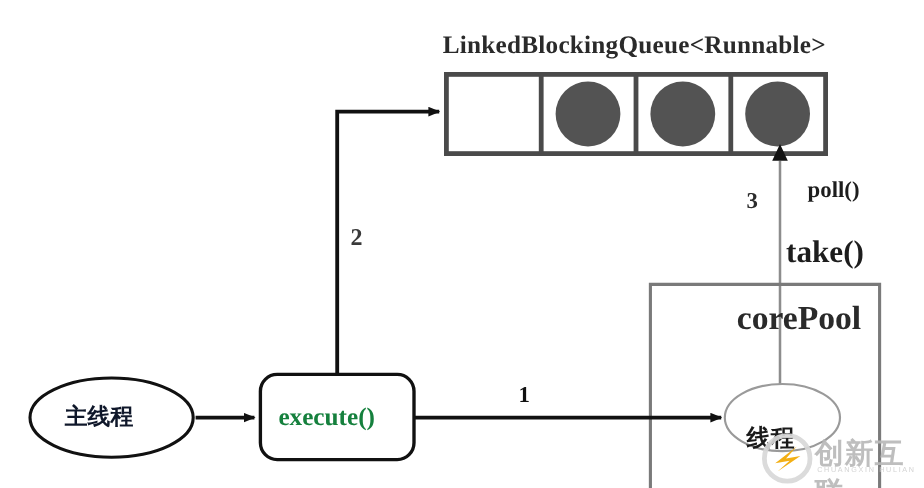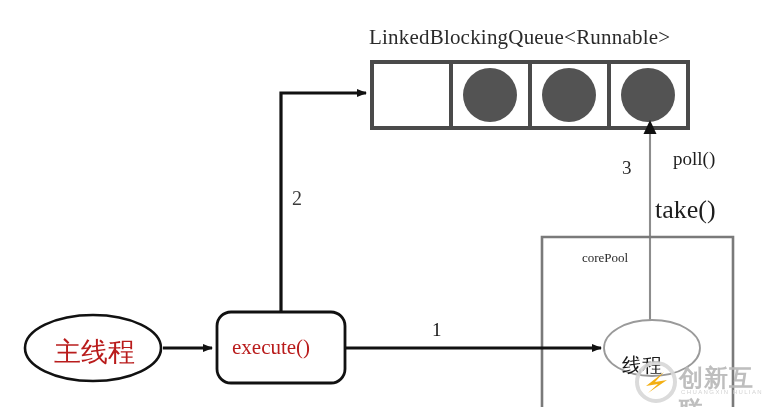--- a/index.html
+++ b/index.html
@@ -27,6 +27,7 @@
     white-space: nowrap;
     color: #1a1a1a;
     font-family: "Liberation Serif", "DejaVu Serif", serif;
+    font-weight: bold;
   }
   .queue-title {
     font-size: 21px;

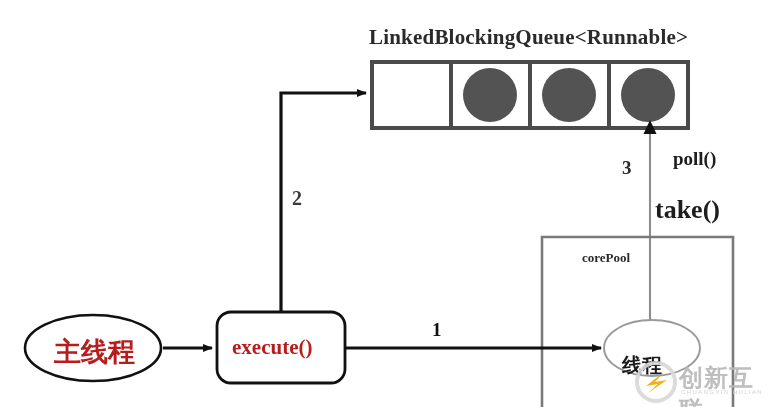--- a/index.html
+++ b/index.html
@@ -68,8 +68,8 @@
     color: #1d1d1d;
   }
   .lbl-corepool {
-    font-size: 13px;
-    left: 582px;
+    font-size: 28px;
+    left: 614px;
     top: 250px;
     color: #2a2a2a;
   }

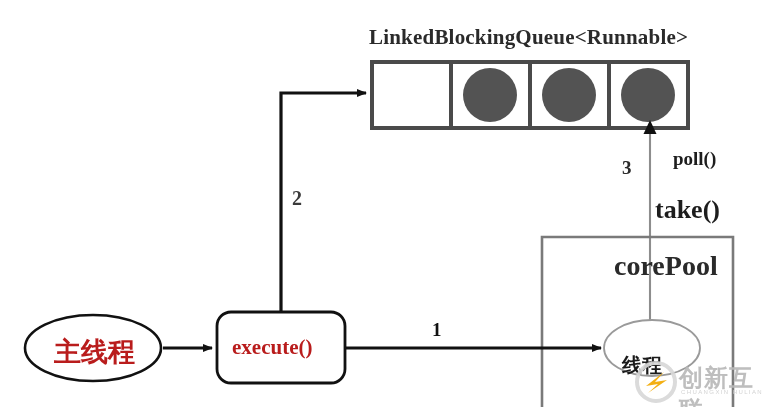--- a/index.html
+++ b/index.html
@@ -74,10 +74,10 @@
     color: #2a2a2a;
   }
   .lbl-main-thread {
-    font-size: 27px;
+    font-size: 19px;
     left: 54px;
     top: 334px;
-    color: #b91c1c;
+    color: #0f172a;
     font-family: "DejaVu Sans", "Liberation Sans", sans-serif;
   }
   .lbl-thread {

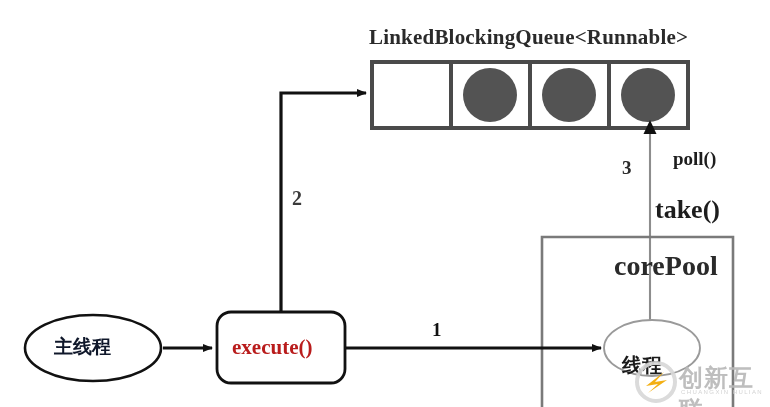--- a/index.html
+++ b/index.html
@@ -92,7 +92,7 @@
     font-size: 21px;
     left: 232px;
     top: 335px;
-    color: #b91c1c;
+    color: #15803d;
   }
   
   #watermark {

